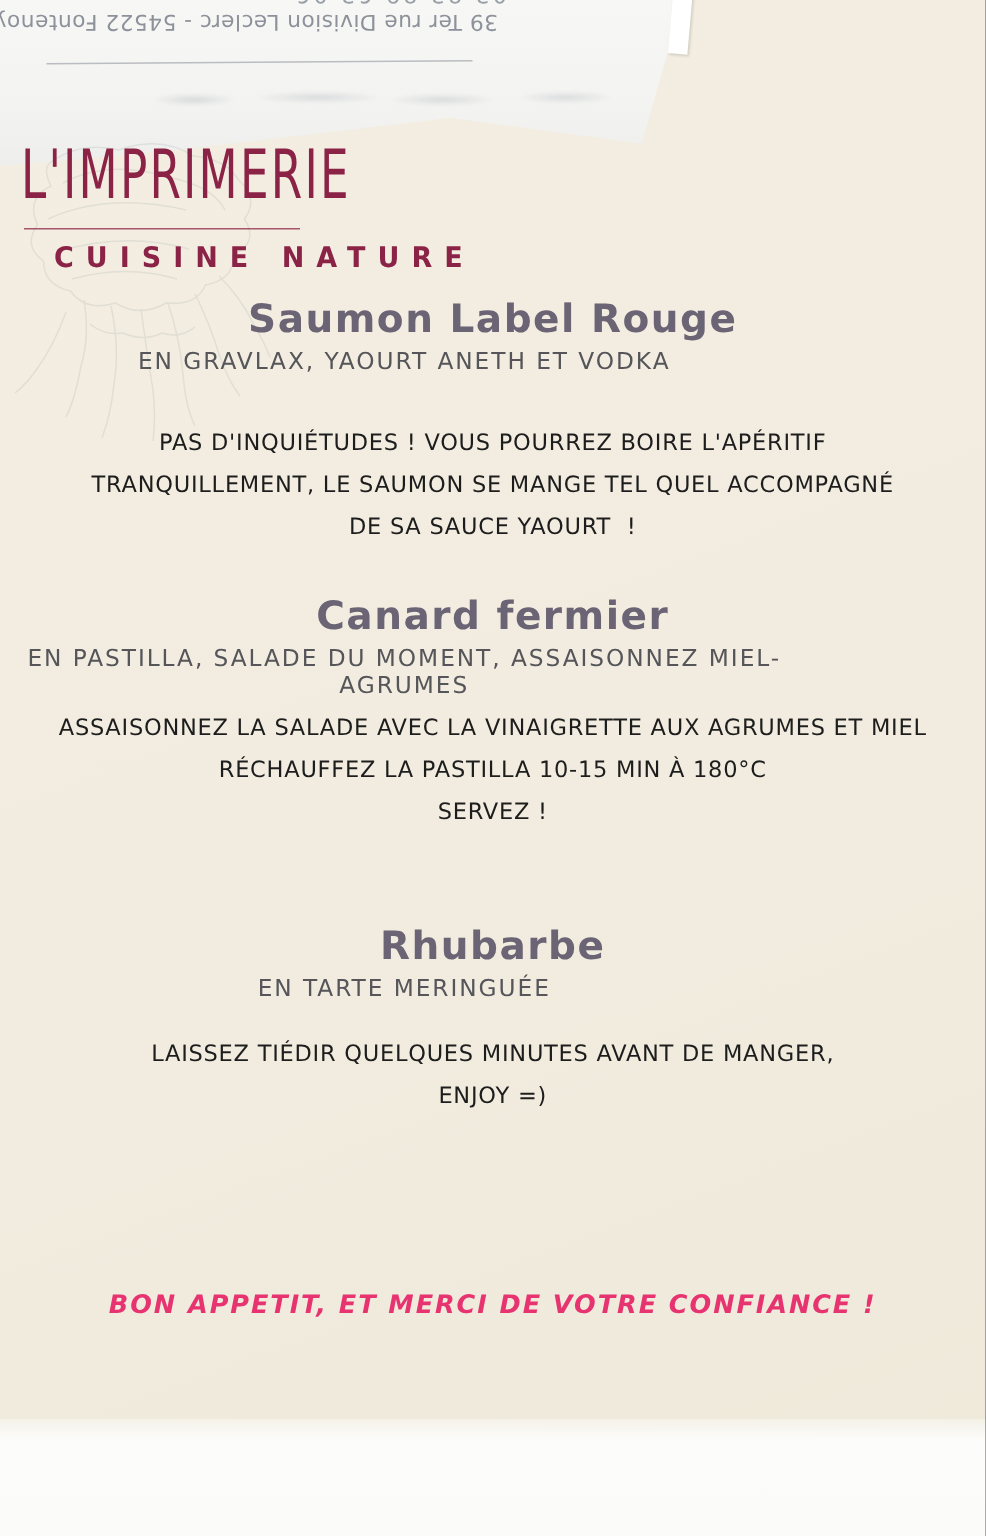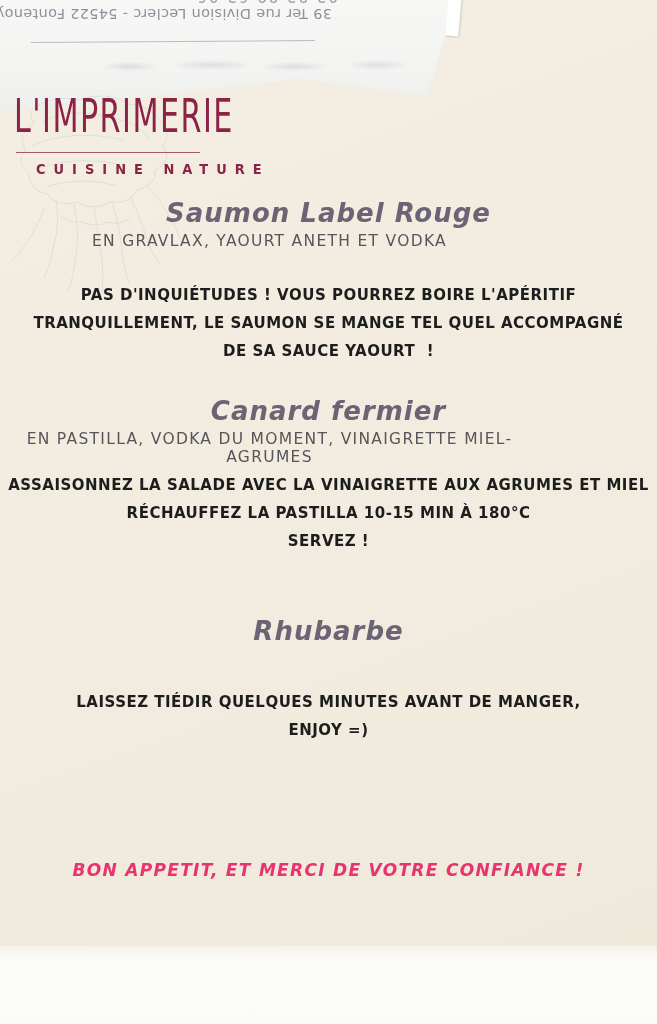--- a/index.html
+++ b/index.html
@@ -68,7 +68,7 @@
   }
   .brand-tagline{
     position:absolute;left:36px;top:161px;
-    font-size:13px;font-weight:700;color:#8b2346;
+    font-size:18px;font-weight:700;color:#8b2346;
     letter-spacing:8px;white-space:nowrap;
     transform:scaleY(1.05);transform-origin:left top;
   }

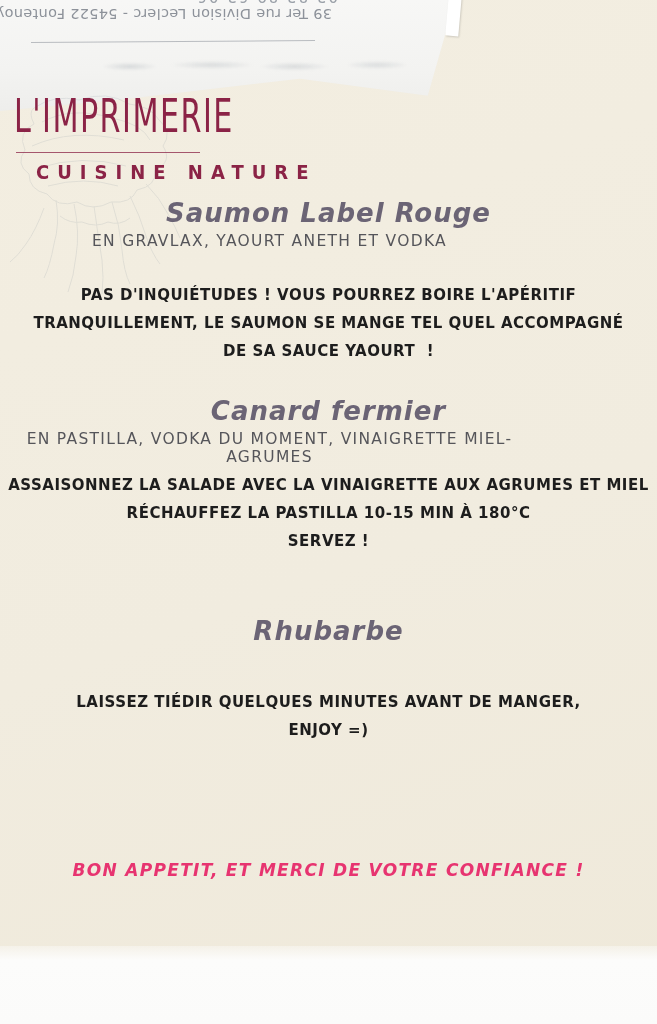--- a/index.html
+++ b/index.html
@@ -76,7 +76,7 @@
   
   .course-title{
     position:absolute;left:0;width:657px;text-align:center;
-    font-size:26px;font-weight:700;color:#6b6475;letter-spacing:1px;font-style:italic;
+    font-size:26px;font-weight:700;color:#6b6475;letter-spacing:1px;
   }
   .course-sub{
     position:absolute;left:0;width:539px;text-align:center;

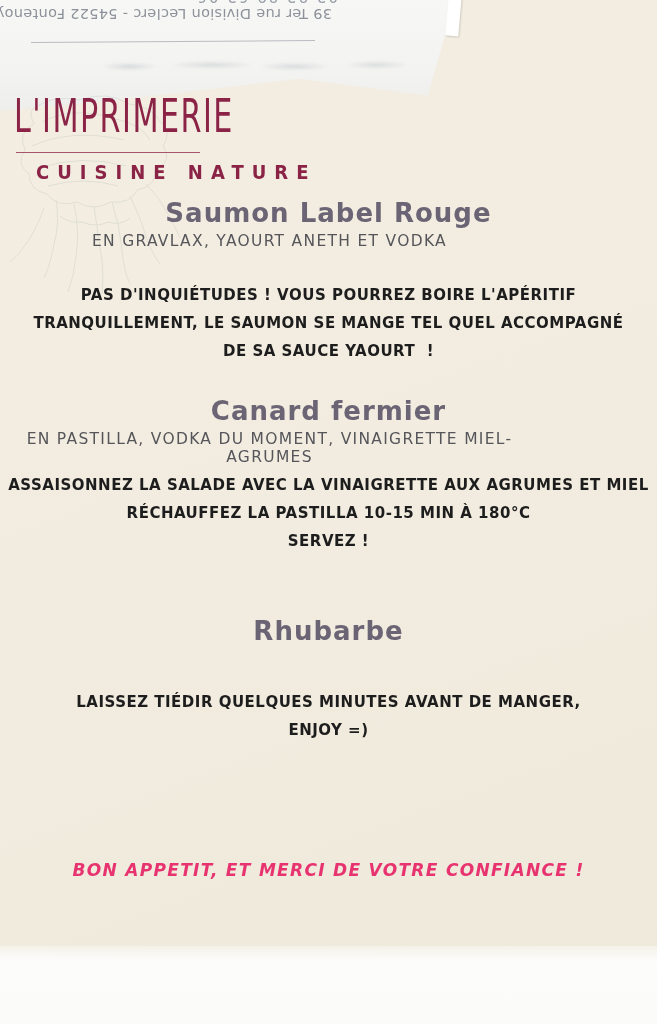--- a/index.html
+++ b/index.html
@@ -84,7 +84,7 @@
   }
   .course-para{
     position:absolute;left:0;width:657px;text-align:center;
-    font-size:15px;font-weight:700;color:#1d1d1d;
+    font-size:15px;font-weight:400;color:#1d1d1d;
     letter-spacing:.5px;line-height:28px;
     white-space:pre-wrap;
   }

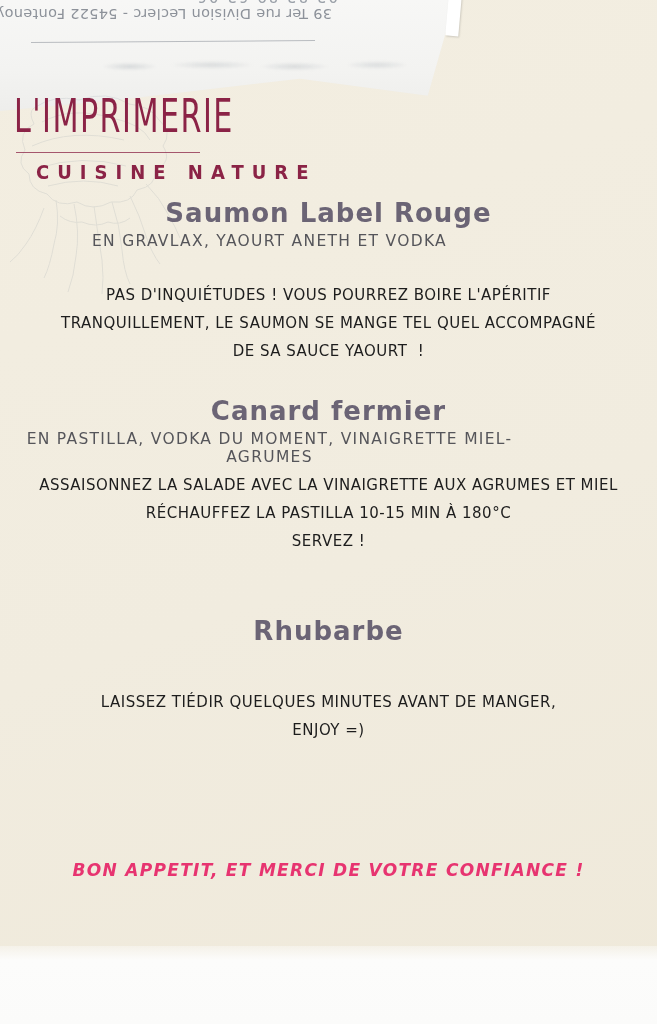--- a/index.html
+++ b/index.html
@@ -144,7 +144,7 @@
 DE SA SAUCE YAOURT  !</div>
 
   <div class="course-title t-canard">Canard fermier</div>
-  <div class="course-sub s-canard">EN PASTILLA, VODKA DU MOMENT, VINAIGRETTE MIEL-AGRUMES</div>
+  <div class="course-sub s-canard">EN PASTILLA, SALADE DU MOMENT, ASSAISONNEZ MIEL-AGRUMES</div>
   <div class="course-para p-canard">ASSAISONNEZ LA SALADE AVEC LA VINAIGRETTE AUX AGRUMES ET MIEL
 RÉCHAUFFEZ LA PASTILLA 10-15 MIN À 180°C
 SERVEZ !</div>

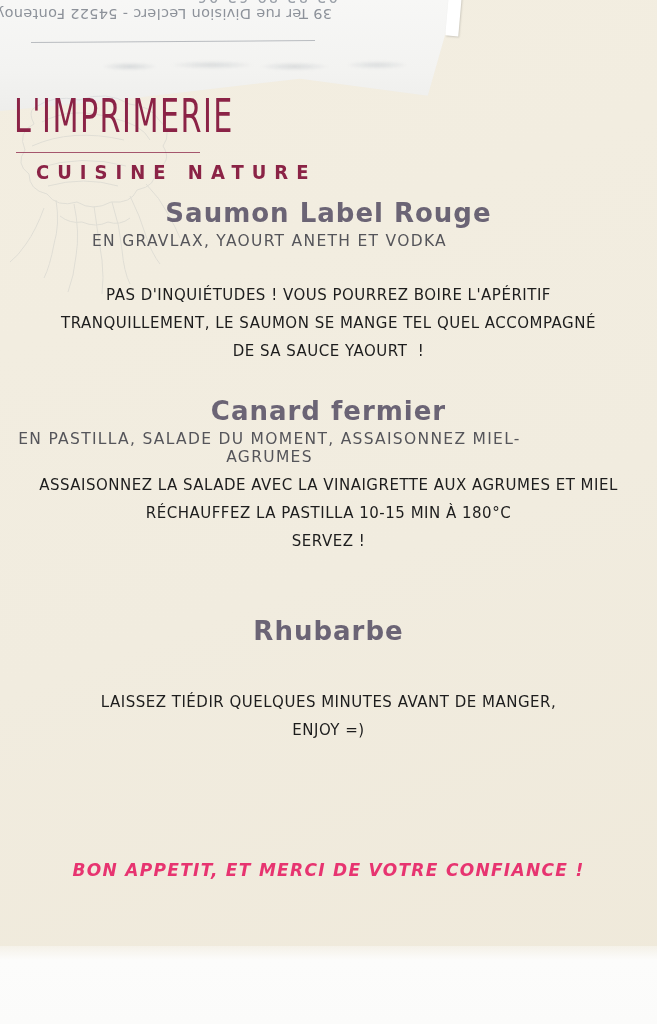--- a/index.html
+++ b/index.html
@@ -150,6 +150,7 @@
 SERVEZ !</div>
 
   <div class="course-title t-rhubarbe">Rhubarbe</div>
+  <div class="course-sub s-rhubarbe">EN TARTE MERINGUÉE</div>
   <div class="course-para p-rhubarbe">LAISSEZ TIÉDIR QUELQUES MINUTES AVANT DE MANGER,
 ENJOY =)</div>
 

